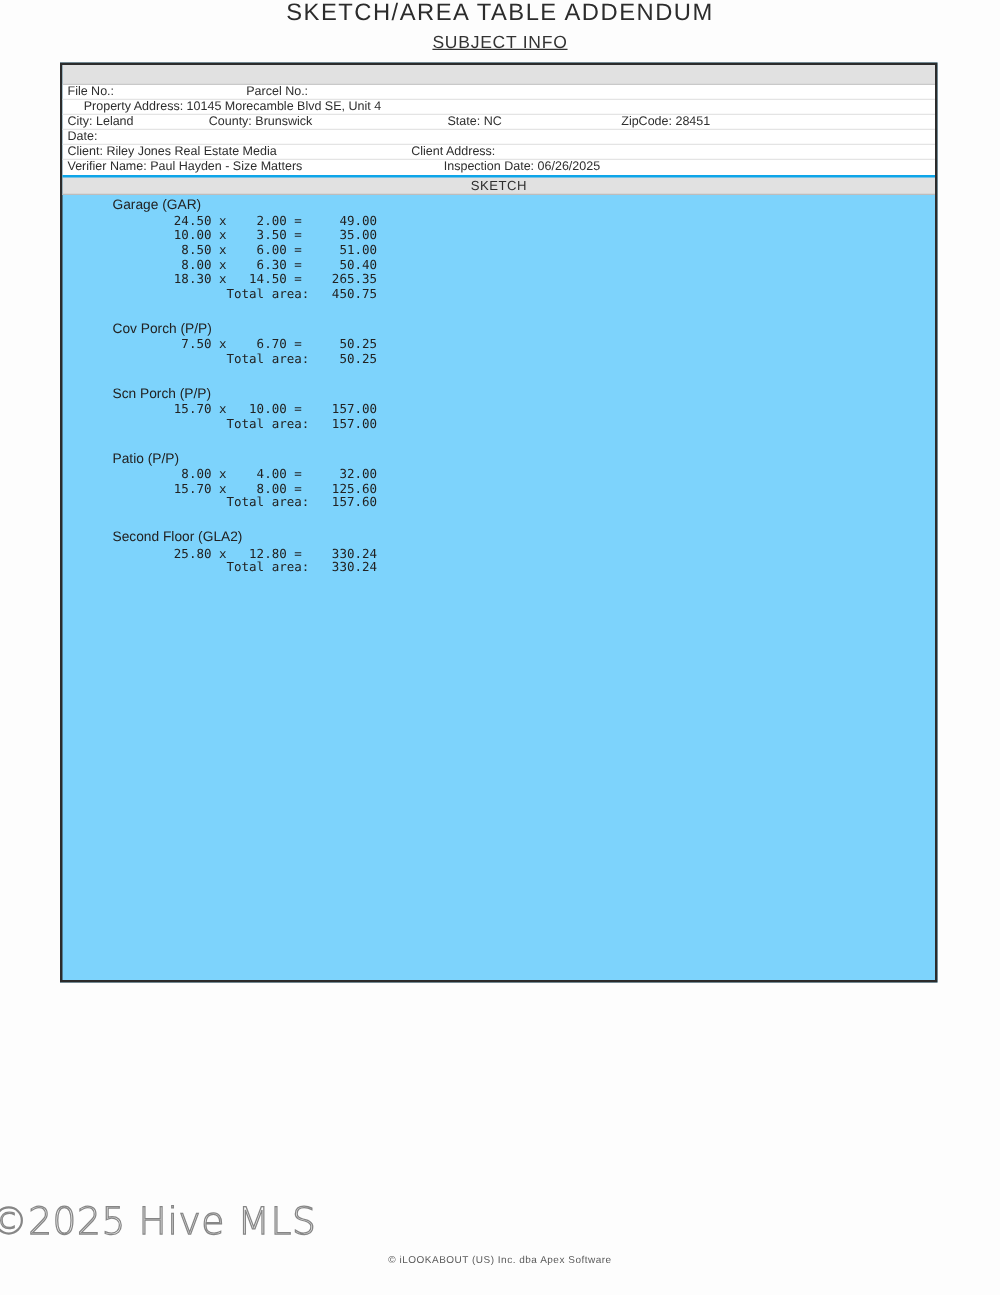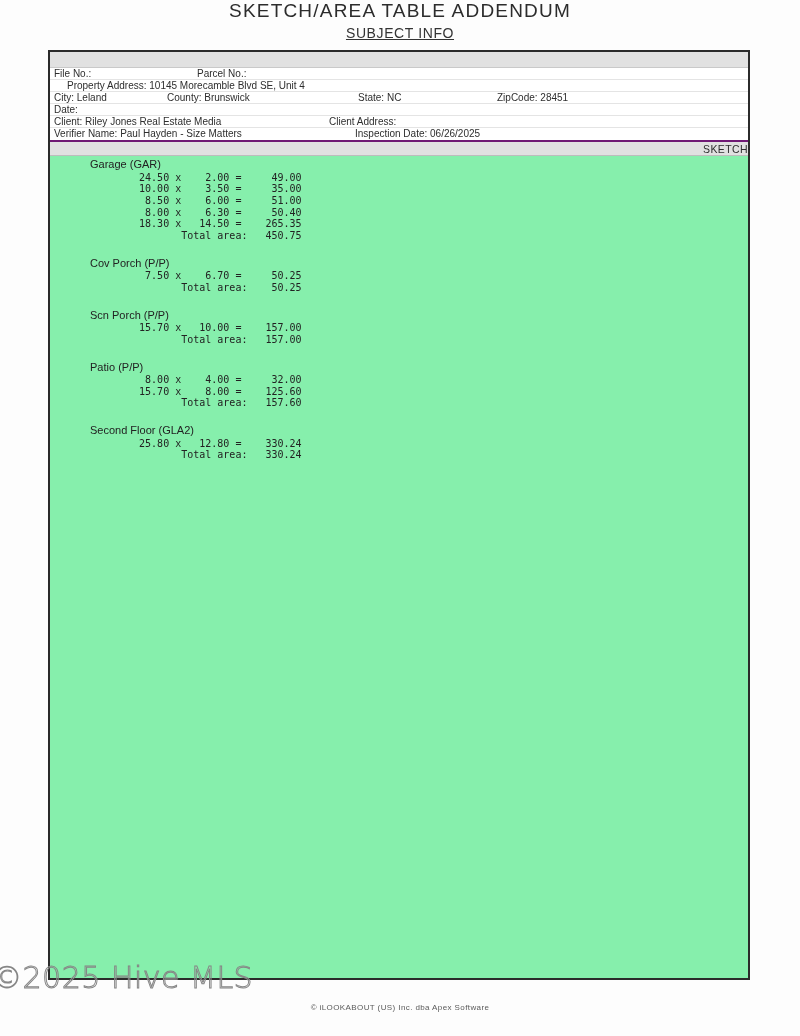--- a/index.html
+++ b/index.html
@@ -34,9 +34,9 @@
     left: 48px;
     top: 50px;
     width: 702px;
-    height: 930px;
+    height: 736px;
     border: 2px solid #2b2b2b;
-    background: #86efac;
+    background: #7dd3fc;
   }
   .band-top {
     height: 16px;

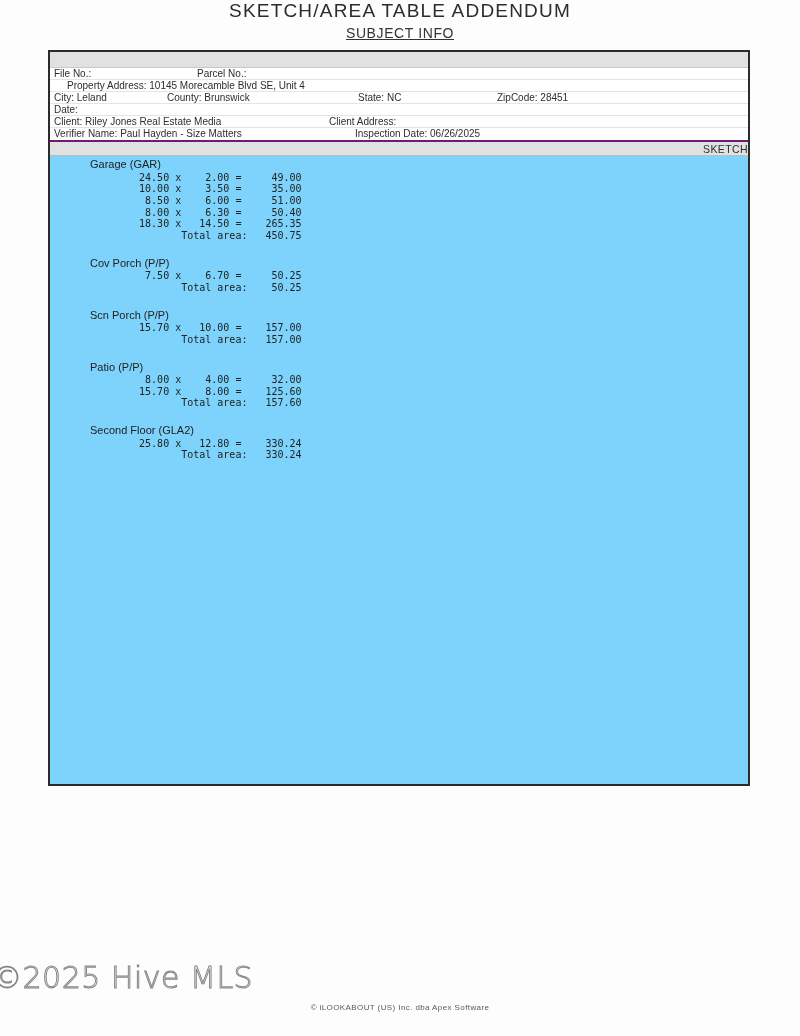--- a/index.html
+++ b/index.html
@@ -58,11 +58,11 @@
     line-height: 12px;
   }
   .sketch-band {
-    border-top: 2px solid #701a75;
+    border-top: 2px solid #0ea5e9;
     border-bottom: 1px solid #bdbdbd;
     height: 16px;
     background: #e1e1e1;
-    text-align: right;
+    text-align: center;
     font-size: 10.5px;
     line-height: 15px;
     letter-spacing: 0.4px;

